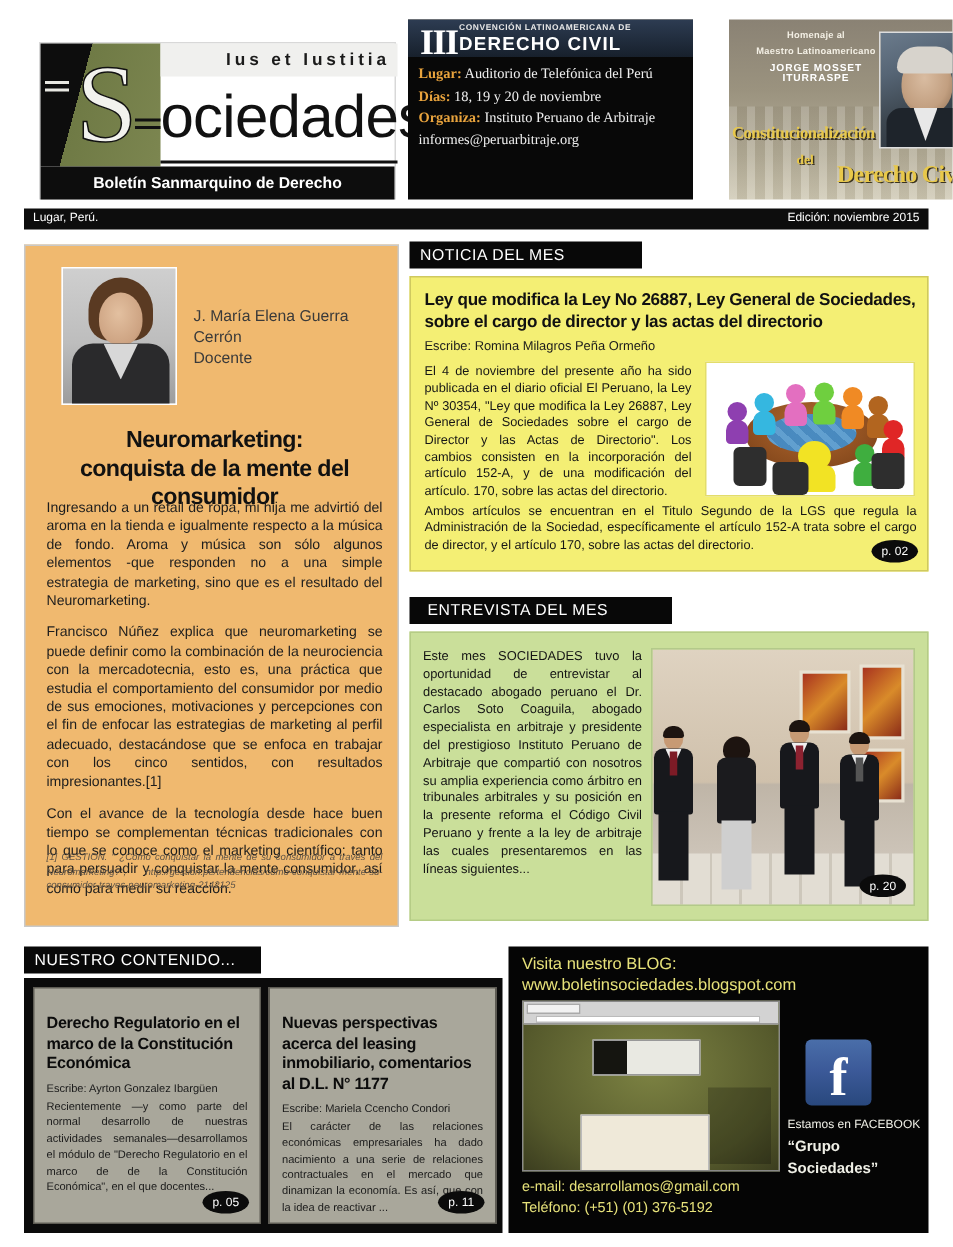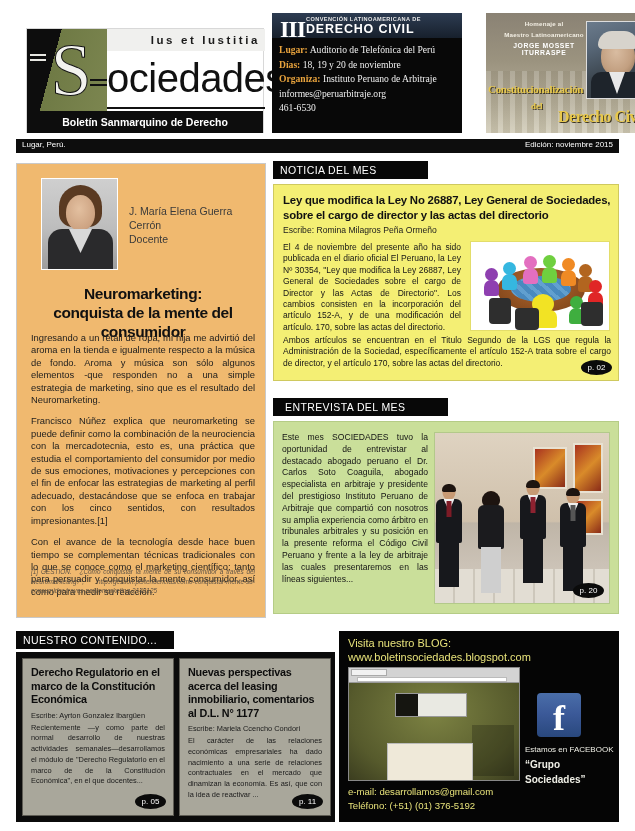--- a/index.html
+++ b/index.html
@@ -227,7 +227,6 @@
         <div><span class="k">Días:</span> <span>18, 19 y 20 de noviembre</span></div>
         <div><span class="k">Organiza:</span> <span>Instituto Peruano de Arbitraje</span></div>
         <div>informes@peruarbitraje.org</div>
-        <div>461-6530</div>
       </div>
     </div>
 

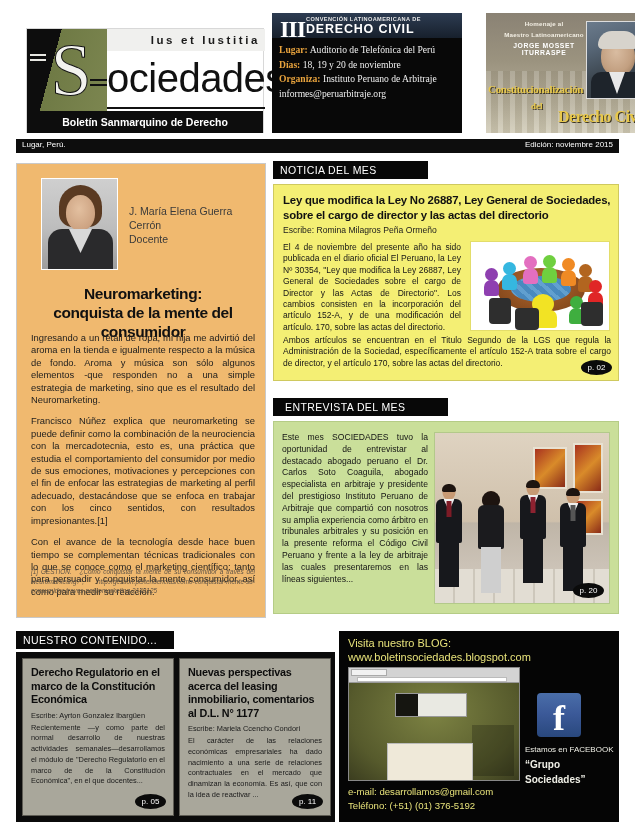--- a/index.html
+++ b/index.html
@@ -167,7 +167,7 @@
   .contenido { position:absolute; left:16px; top:652px; width:319px; height:170px;
                background:#0b0b0b; padding:6px; }
   .cbox { position:absolute; top:6px; width:152px; height:158px; background:#a9a79b;
-          border:1px solid #5e5c54; padding:7px 8px; overflow:hidden; }
+          border:1px solid #5e5c54; padding:17px 8px; overflow:hidden; }
   .cbox.b1 { left:6px; } .cbox.b2 { left:163px; }
   .cbox h3 { font-size:10.8px; line-height:13.5px; color:#0c0c0c; font-weight:bold; letter-spacing:-.2px; }
   .cbox .escribe { font-size:7.4px; color:#1a1a1a; margin-top:4px; }

